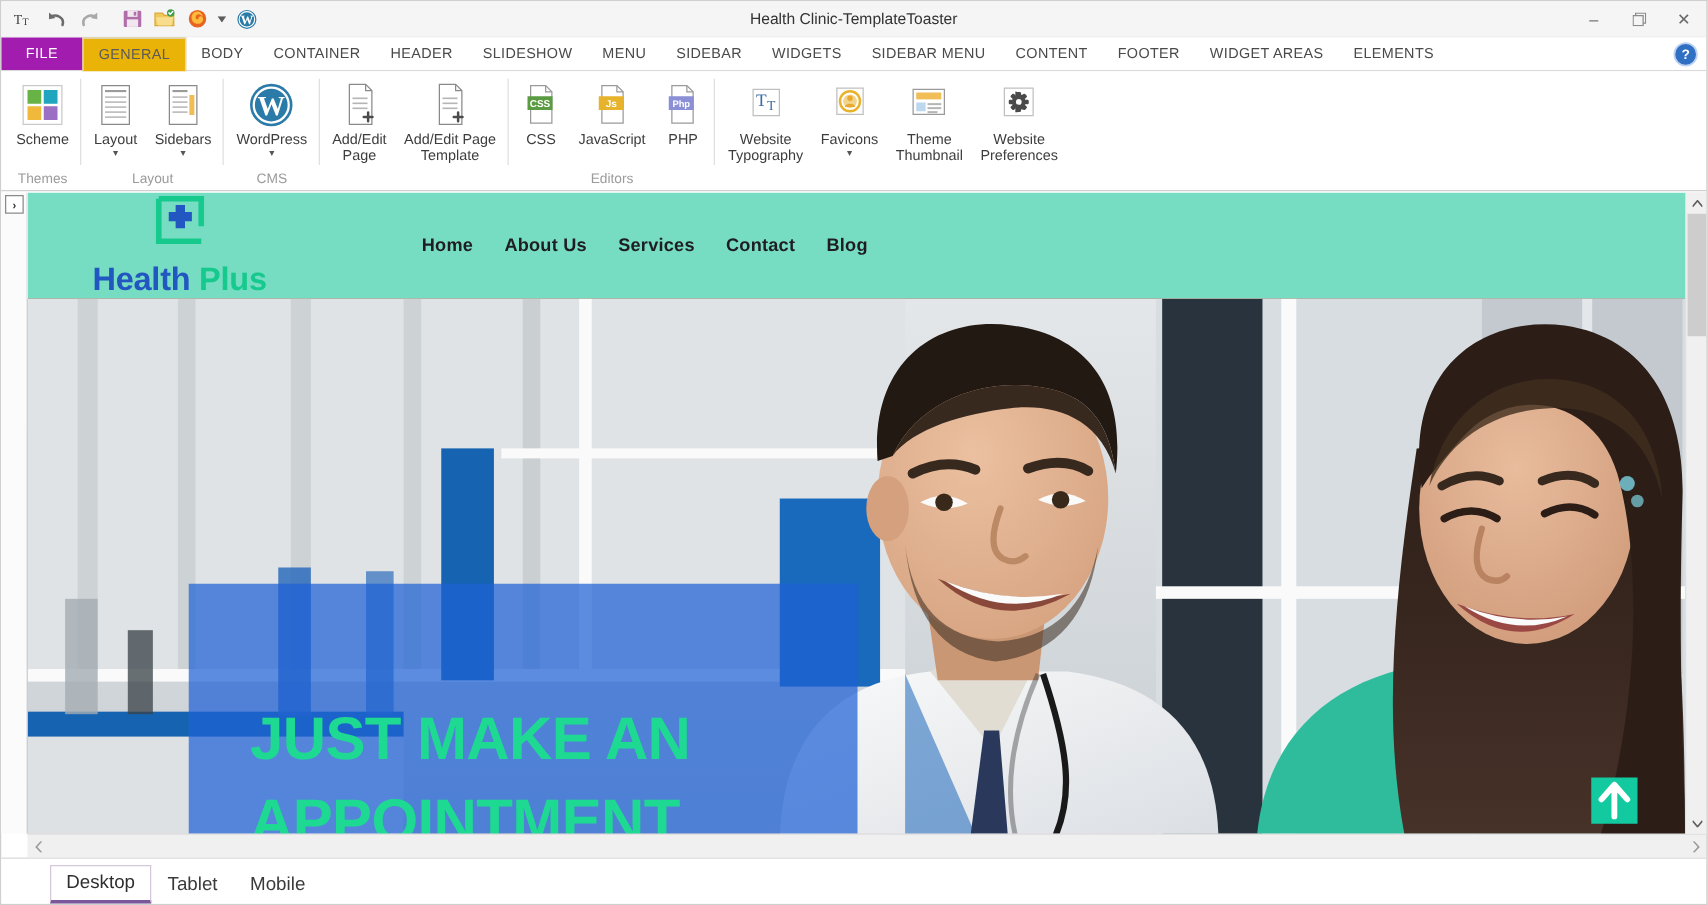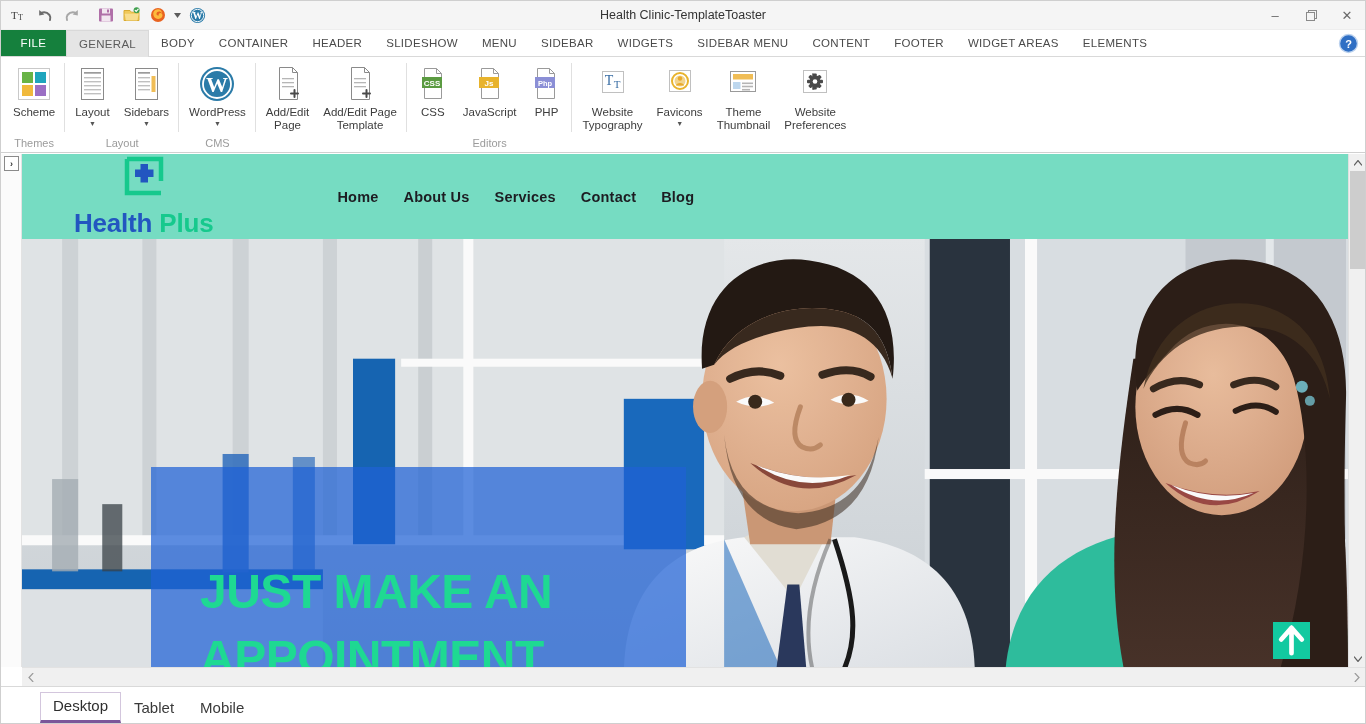--- a/index.html
+++ b/index.html
@@ -56,7 +56,7 @@
     border-bottom: 1px solid #d9d9d9;
   }
   .tab-file {
-    background: #15803d;
+    background: #a21caf;
     color: #ffffff;
     font-size: 11.5px;
     letter-spacing: .4px;

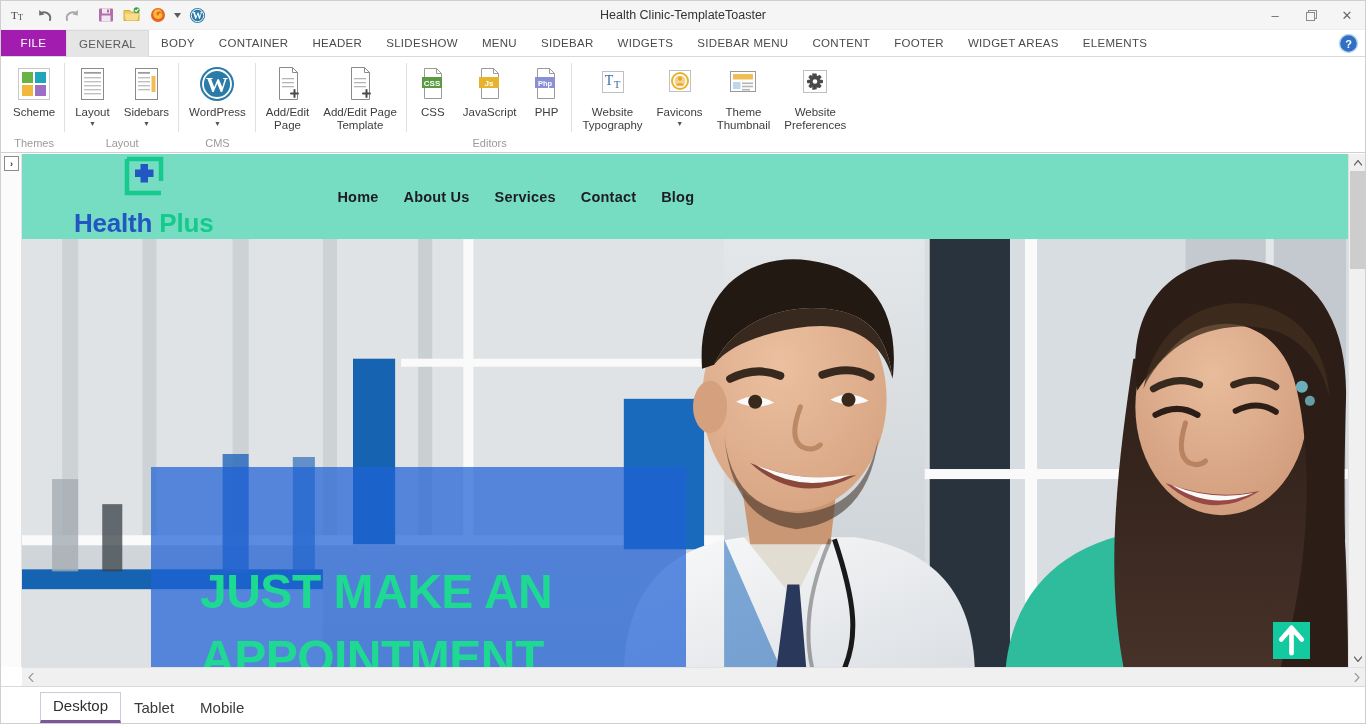--- a/index.html
+++ b/index.html
@@ -74,7 +74,7 @@
     white-space: nowrap;
   }
   .tab.active {
-    background: #e5e5e5;
+    background: #eab308;
     color: #5b5b5b;
     border-left: 1px solid #d9d9d9;
     border-right: 1px solid #d9d9d9;

